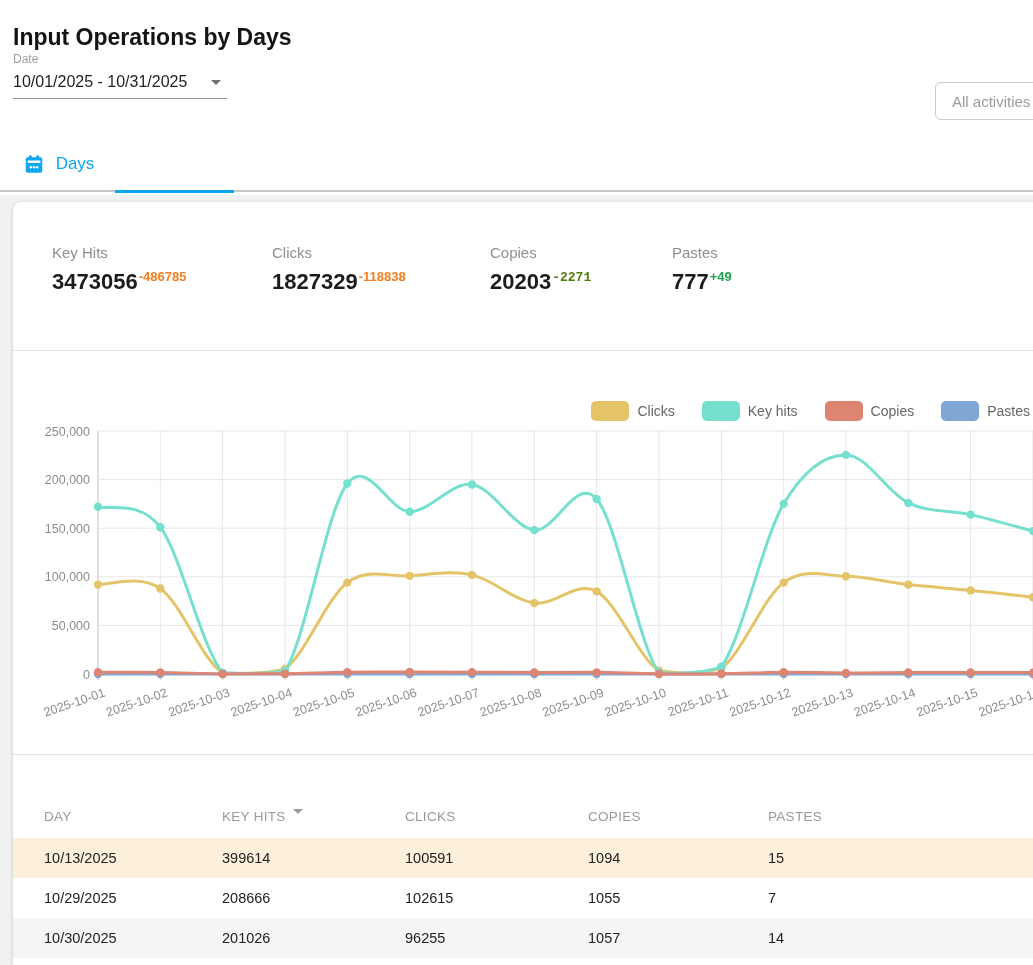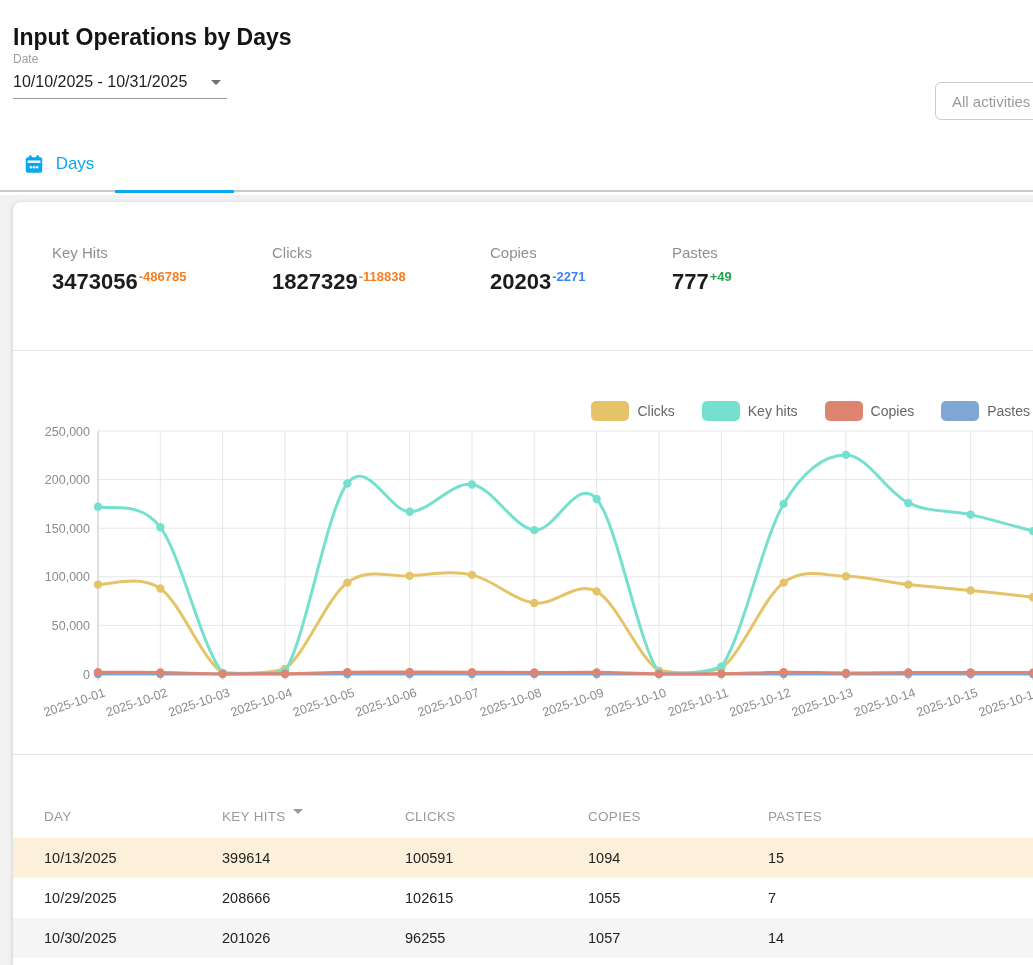--- a/index.html
+++ b/index.html
@@ -71,7 +71,7 @@
   <div class="date-group">
     <div class="date-label">Date</div>
     <div class="date-select">
-      <span>10/10/2025 - 10/31/2025</span>
+      <span>10/01/2025 - 10/31/2025</span>
       <span class="caret-down"></span>
     </div>
   </div>

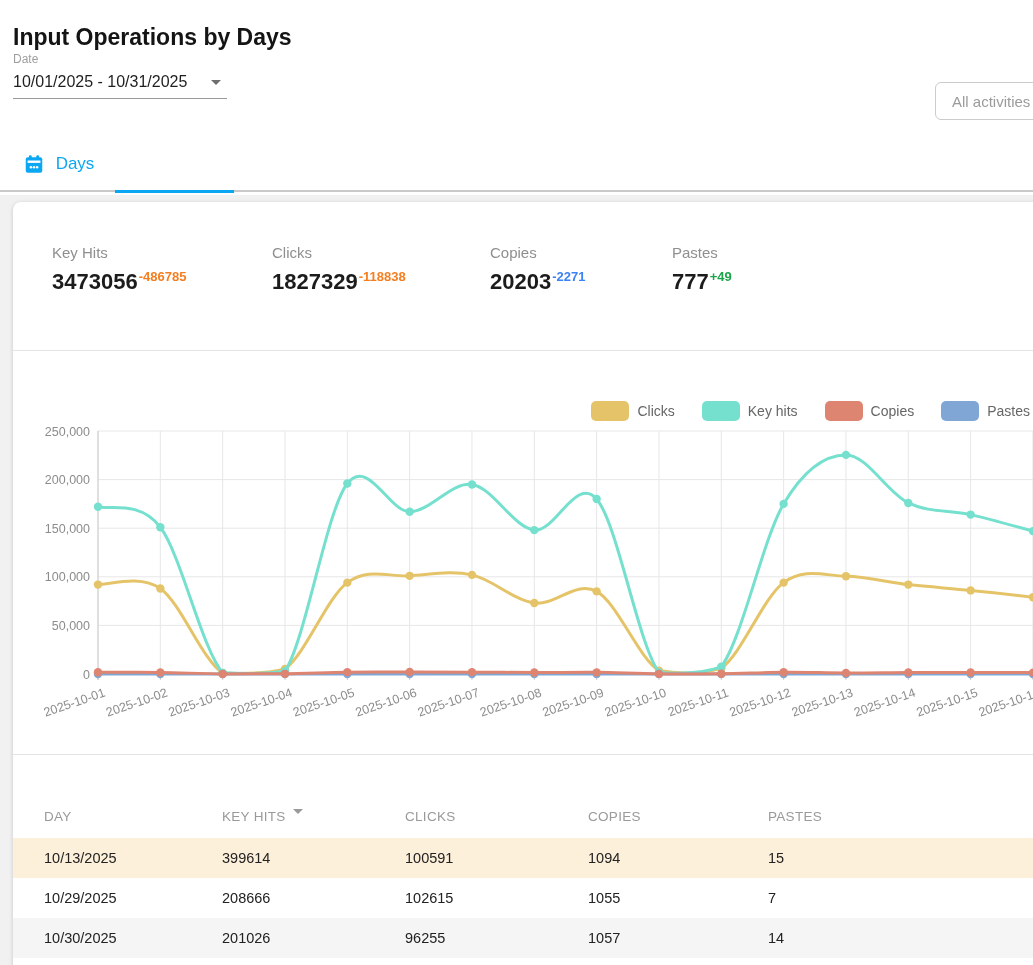--- a/index.html
+++ b/index.html
@@ -114,7 +114,7 @@
       </div>
       <div class="stat">
         <div class="stat-label">Copies</div>
-        <div class="stat-value"><span>20203</span><sup class="stat-delta" style="color: #3b82f6;">-2271</sup></div>
+        <div class="stat-value"><span>20203</span><sup class="stat-delta" style="color: #4d7c0f; font-family: Liberation Mono, monospace;">-2271</sup></div>
       </div>
       <div class="stat">
         <div class="stat-label">Pastes</div>

